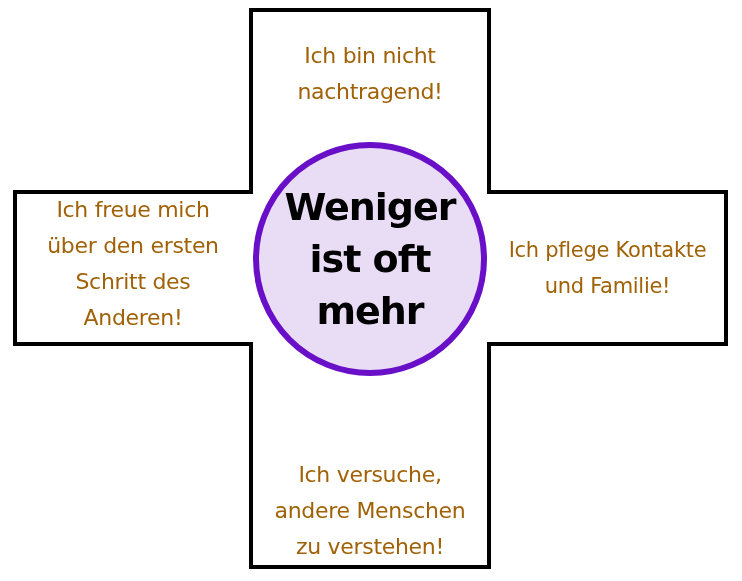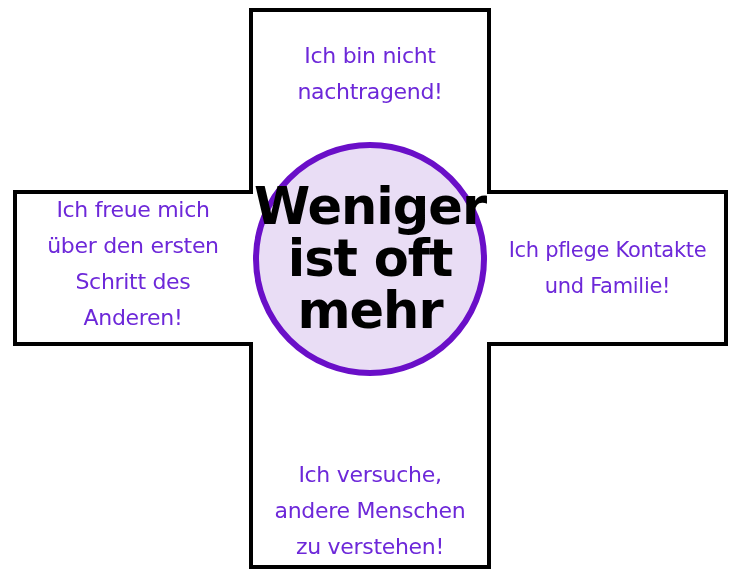--- a/index.html
+++ b/index.html
@@ -9,7 +9,7 @@
     .label {
       position: absolute;
       text-align: center;
-      color: #6d28d9;
+      color: #a16207;
       font-family: "DejaVu Sans", "Liberation Sans", sans-serif;
       font-size: 22px;
       line-height: 36px;

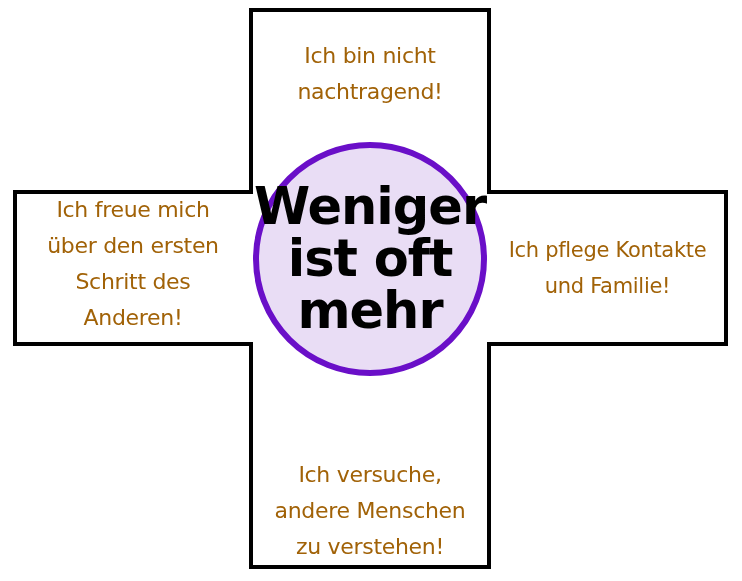--- a/index.html
+++ b/index.html
@@ -23,7 +23,7 @@
       text-align: center;
       font-family: "DejaVu Sans", "Liberation Sans", sans-serif;
       font-weight: bold;
-      font-size: 51px;
+      font-size: 38px;
       line-height: 52px;
       color: #000000;
       white-space: pre-line;

